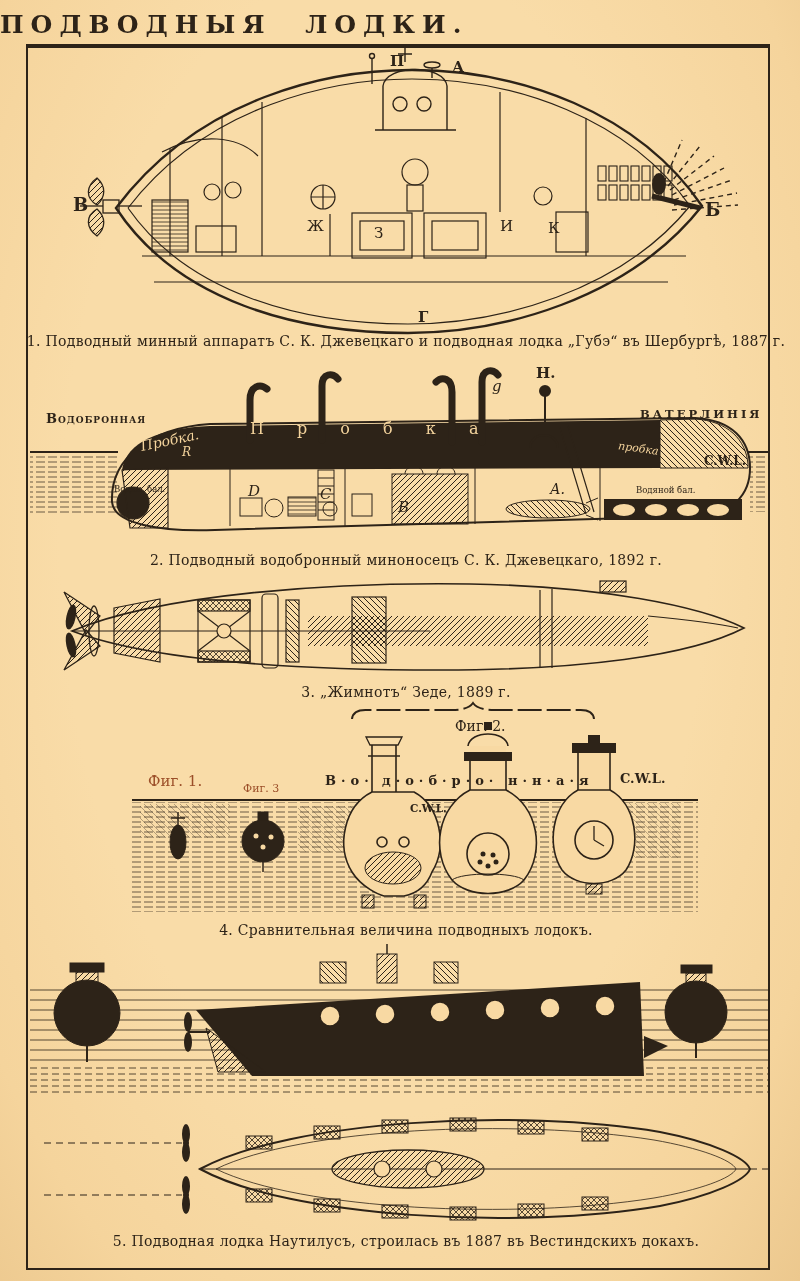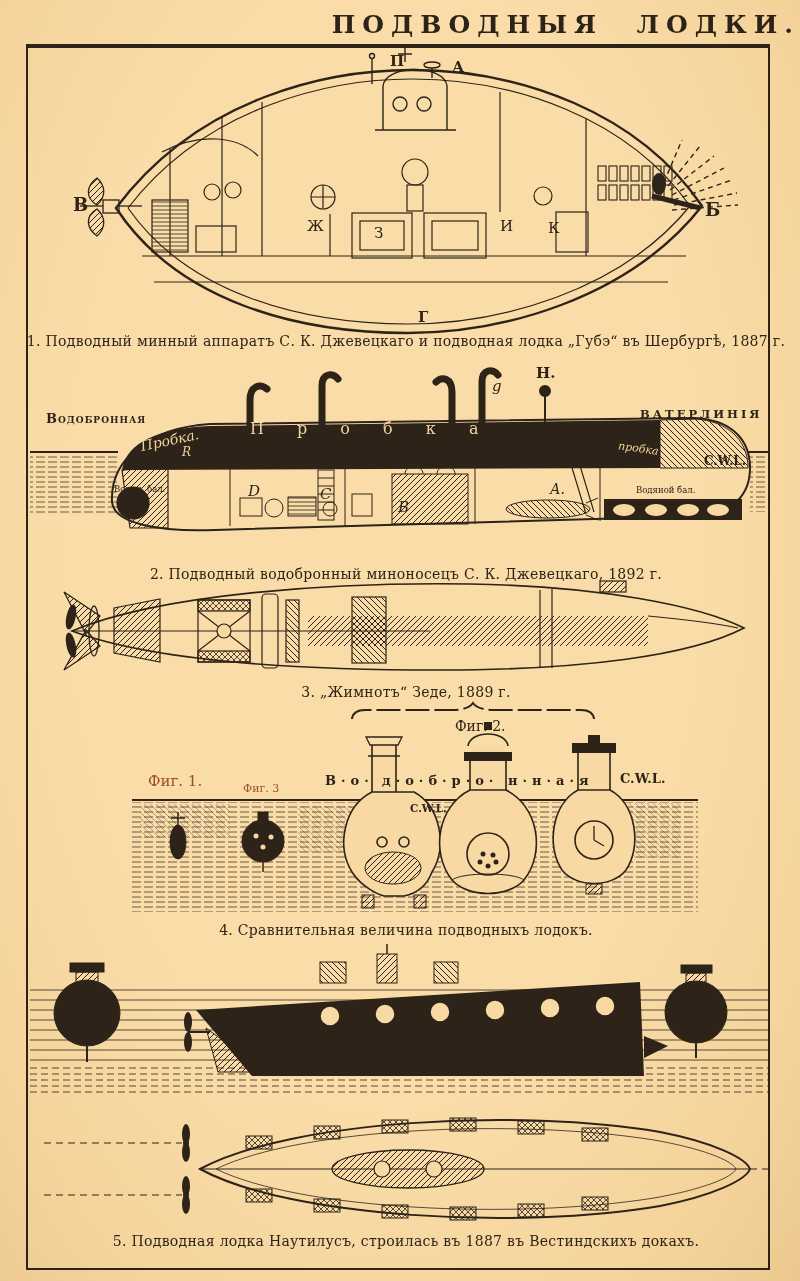--- a/index.html
+++ b/index.html
@@ -9,7 +9,7 @@
     font-family:"DejaVu Serif", serif;color:#2d2318;
   }
   .title{
-    position:absolute;top:10px;left:0;right:0;text-align:right;
+    position:absolute;top:10px;left:0;right:0;text-align:left;
     font-size:25px;font-weight:bold;letter-spacing:7px;word-spacing:18px;
   }
   .frame{

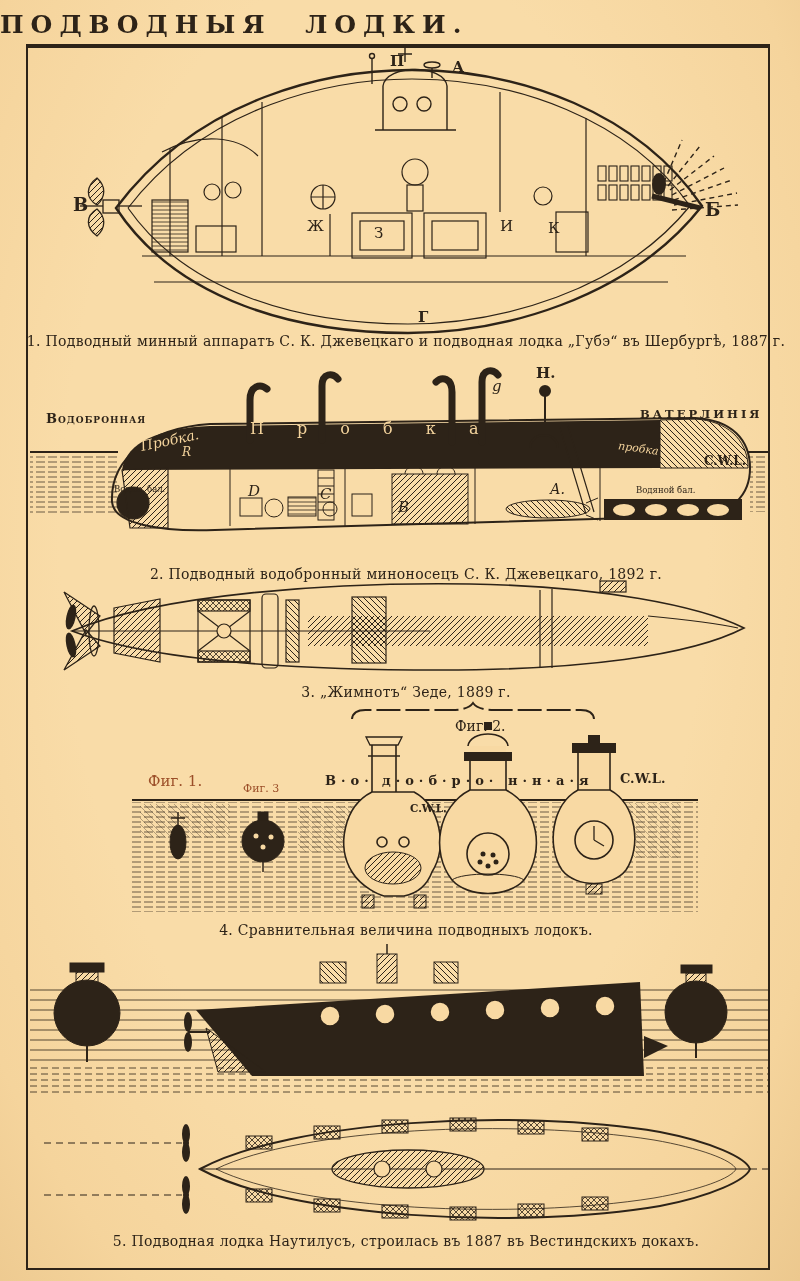--- a/index.html
+++ b/index.html
@@ -212,7 +212,7 @@
   <span class="lbl it" style="left:492px;top:379px">g</span>
   <span class="lbl" style="left:114px;top:485px;font-size:8.5px">Водян. бал.</span>
   <span class="lbl" style="left:636px;top:486px;font-size:8.5px">Водяной бал.</span>
-  <div class="caption" style="top:566px">2. Подводный водобронный миноносецъ С. К. Джевецкаго, 1892 г.</div>
+  <div class="caption" style="top:552px">2. Подводный водобронный миноносецъ С. К. Джевецкаго, 1892 г.</div>
 
   <svg class="fig-svg" style="left:55px;top:580px" width="700" height="102" viewBox="55 580 700 102">
     <g stroke="#2d2318" fill="none" stroke-width="1.6">

